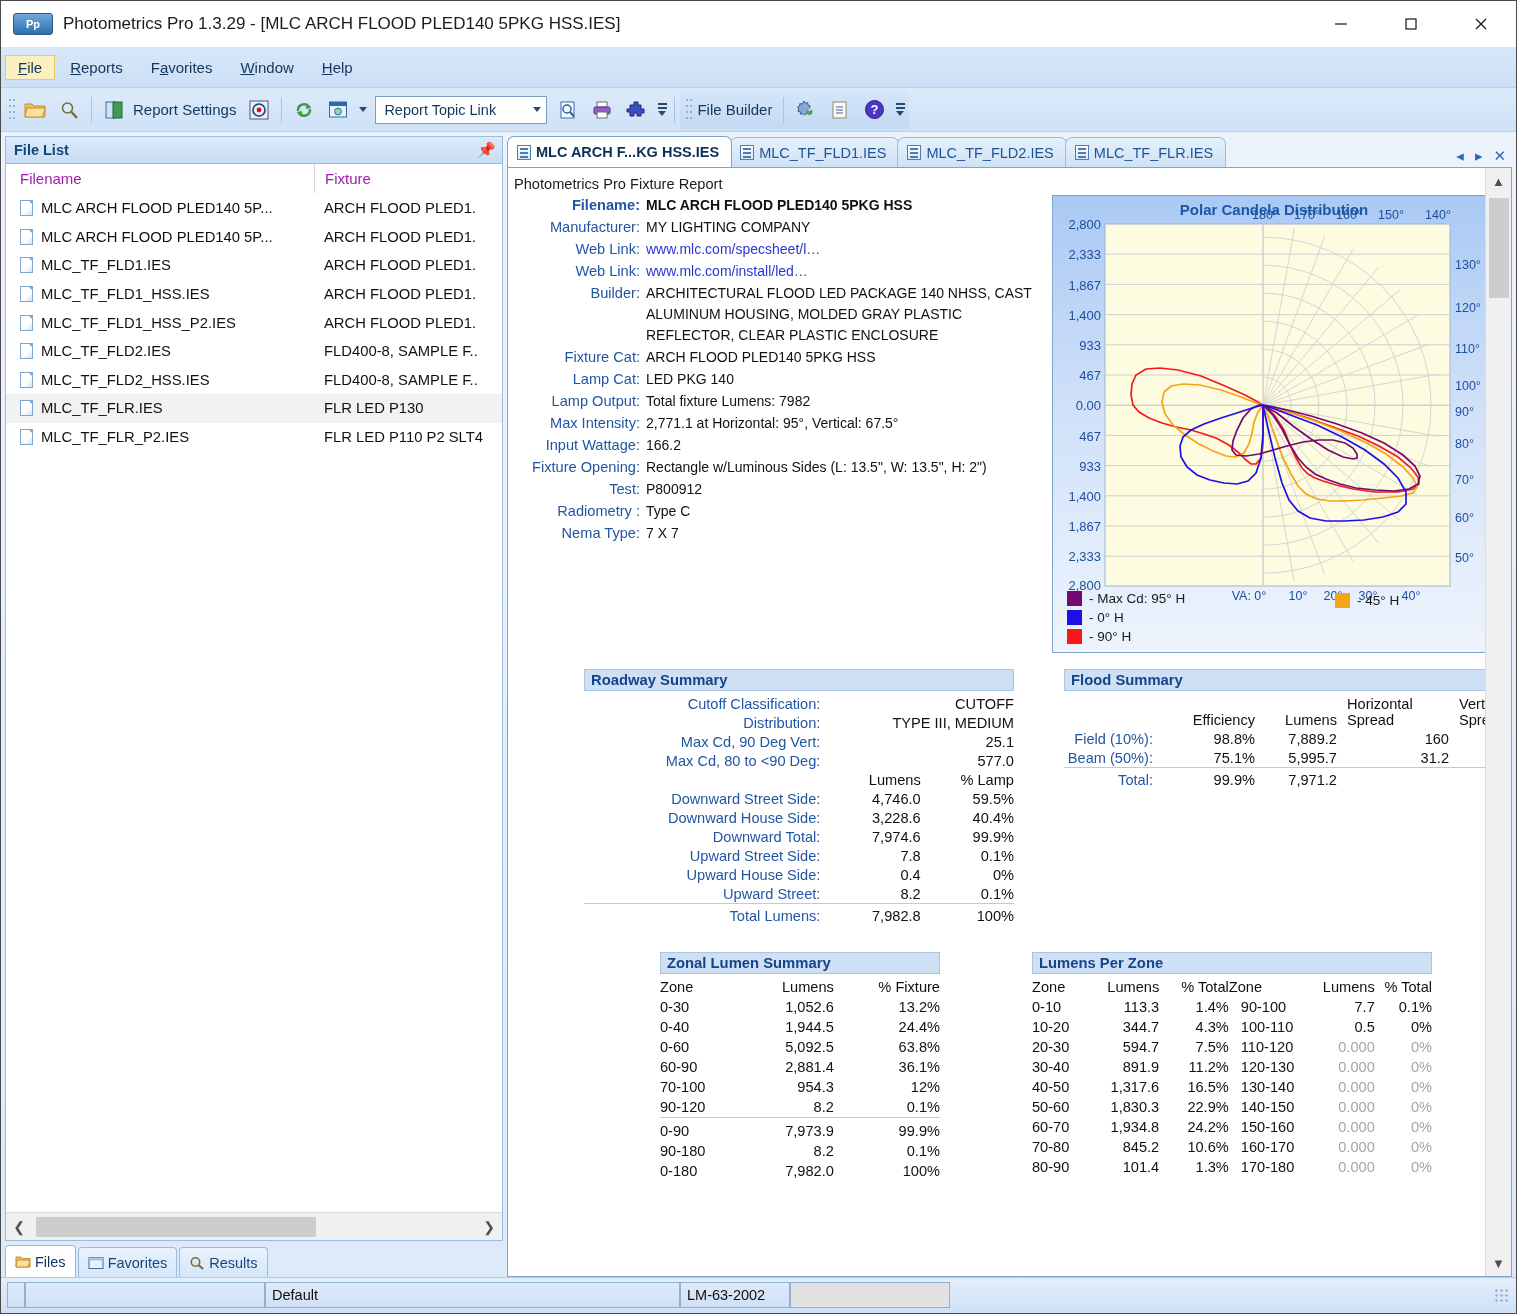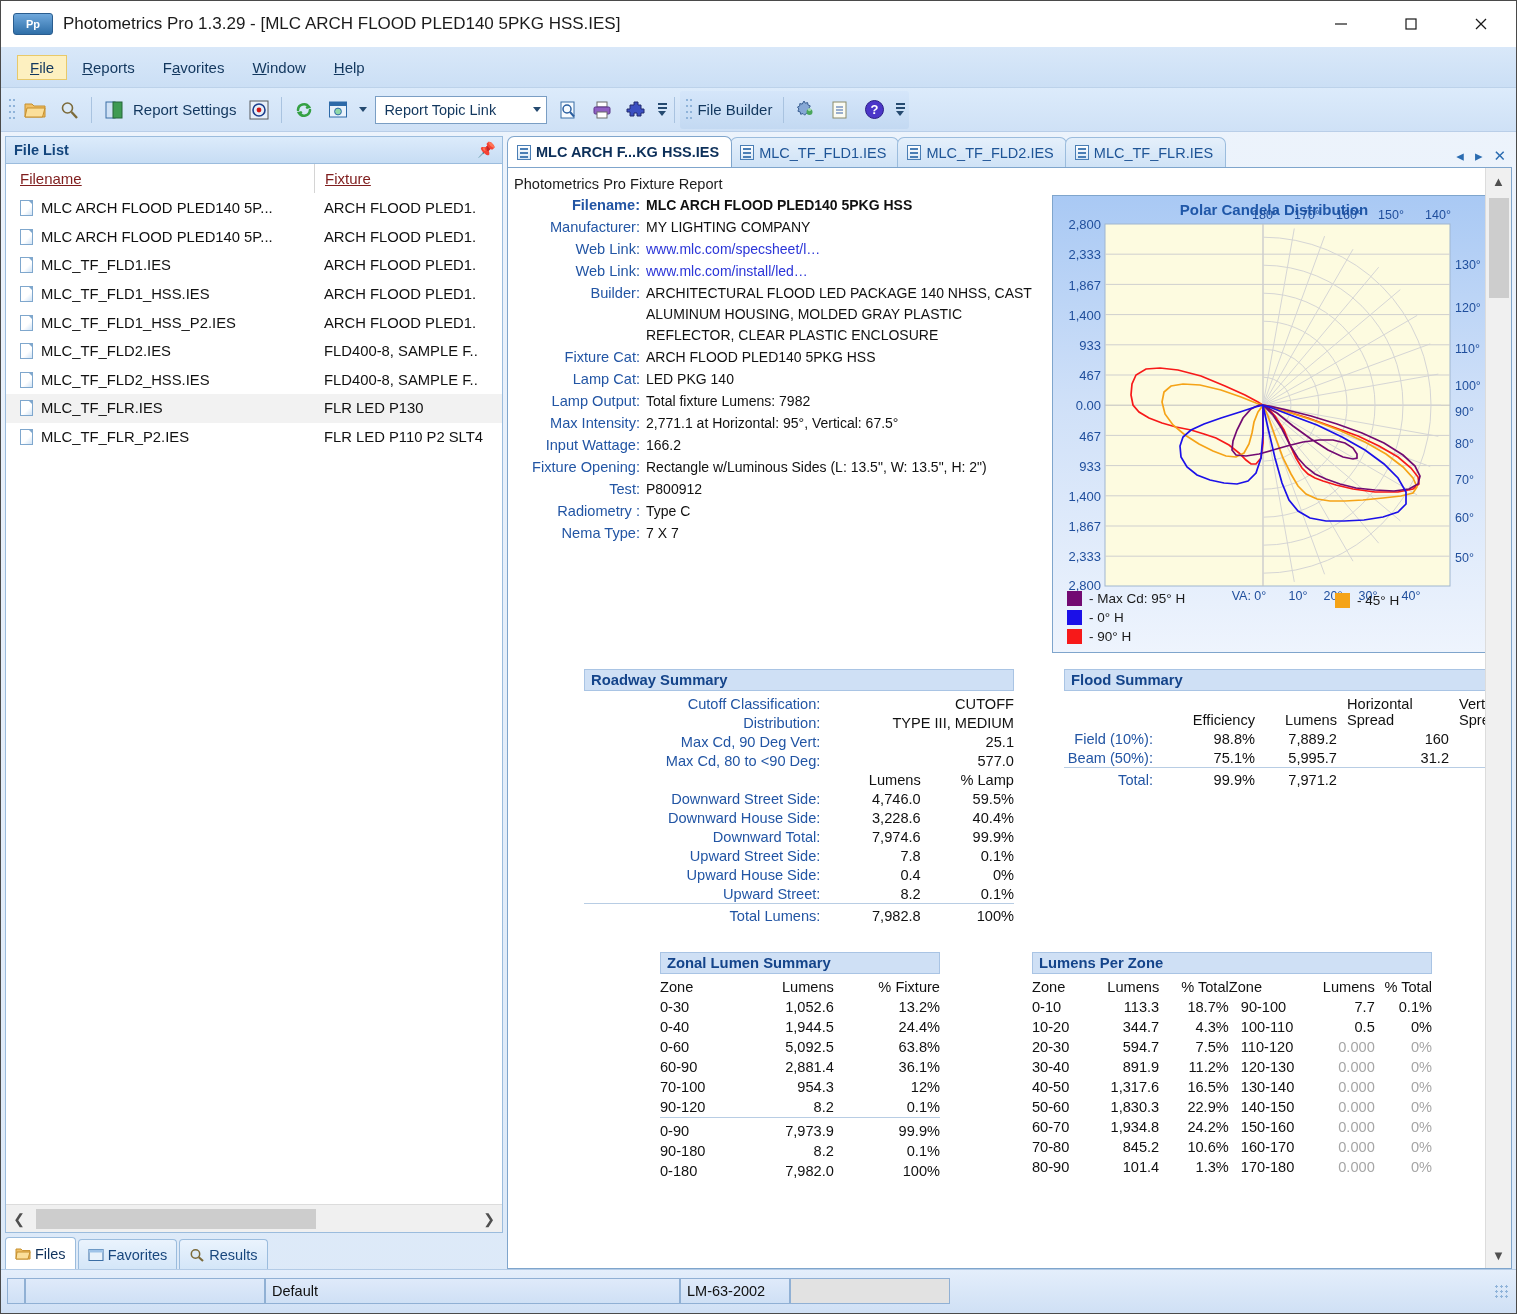--- a/index.html
+++ b/index.html
@@ -48,7 +48,7 @@
     height: 41px; min-height: 32px;
     background: linear-gradient(to bottom, #d9e8f9, #cbdff5);
     display: flex; align-items: center;
-    padding-left: 16px;
+    padding-left: 4px;
     border-bottom: 1px solid #bcd2ea;
   }
   .menu-item {

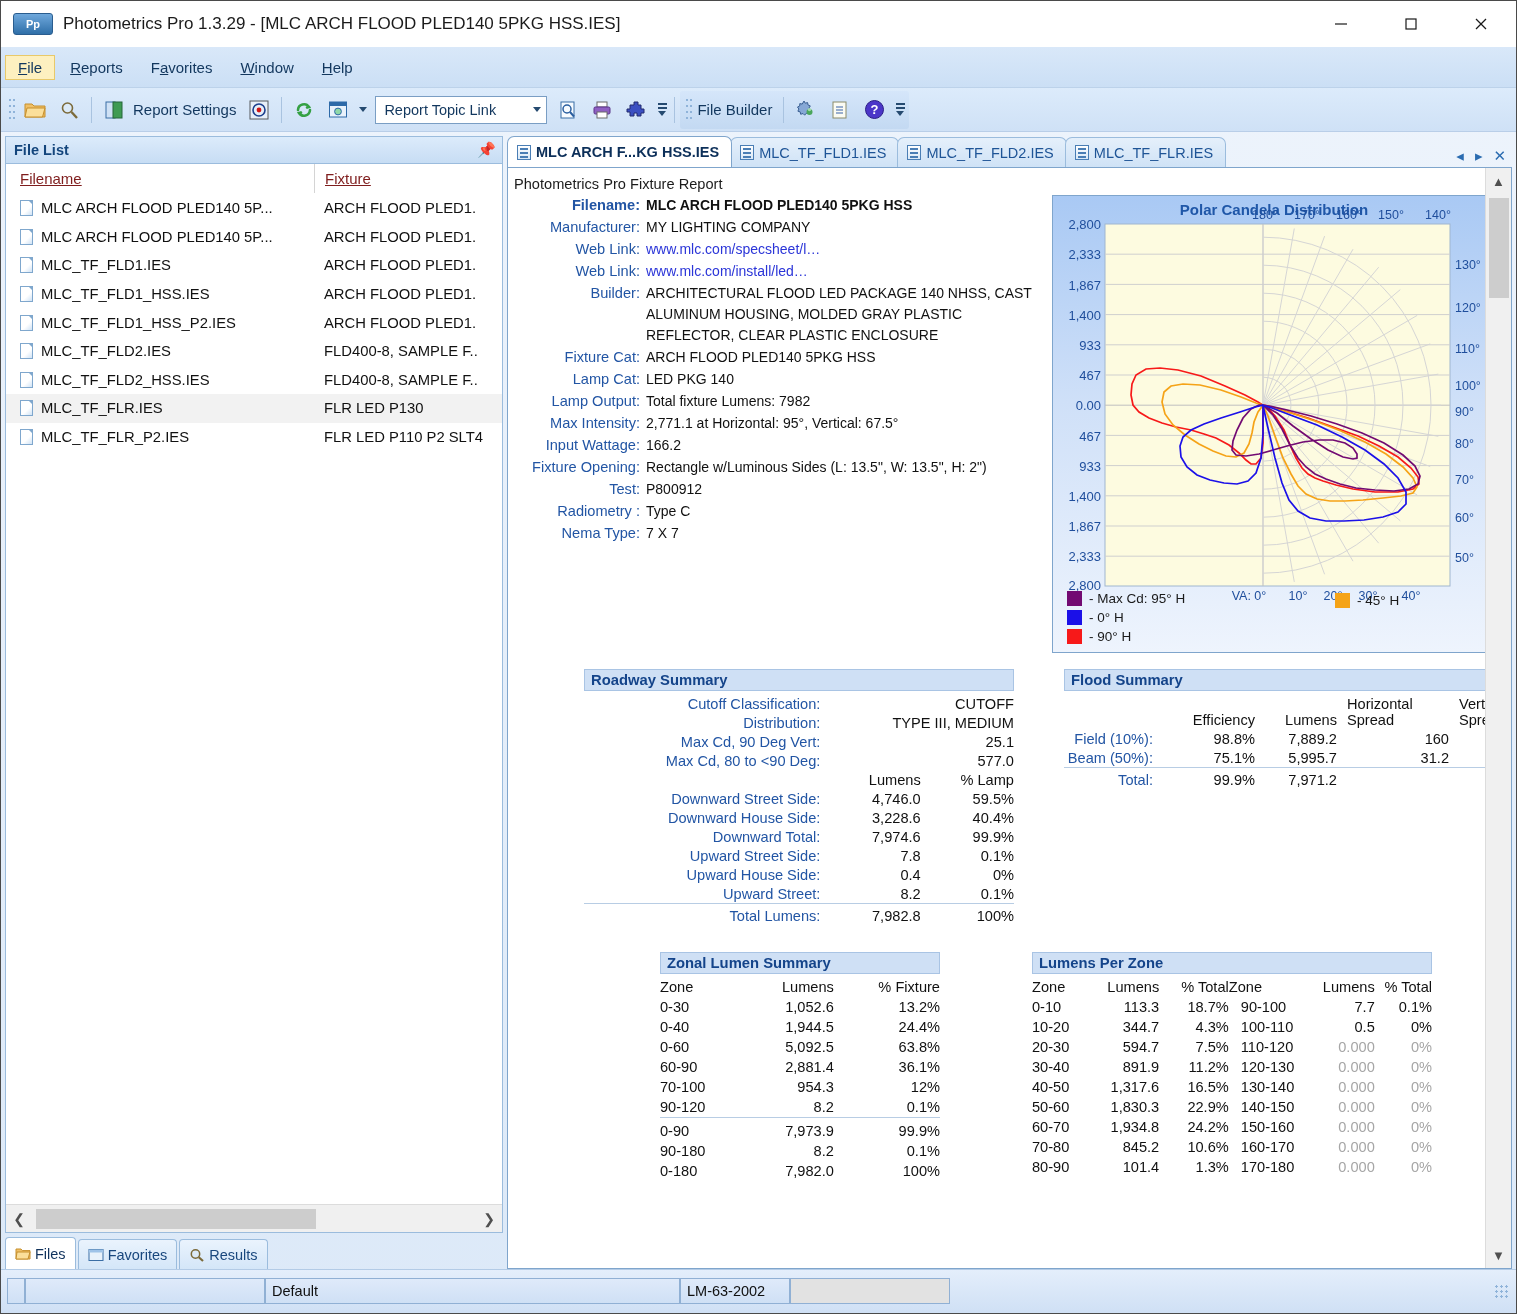--- a/index.html
+++ b/index.html
@@ -132,10 +132,9 @@
   .fl-head {
     display: flex; height: 30px; min-height: 30px;
     border-bottom: 1px solid #ffffff;
-    font-size: 15px; color: #7f1d1d;
+    font-size: 15px; color: #a21caf;
     align-items: center;
     background: #fff;
-    text-decoration: underline;
   }
   .fl-head .col1 { width: 308px; padding-left: 14px; }
   .fl-head .col2 { flex: 1; padding-left: 10px; border-left: 1px solid #d4d4d4; height: 100%; display:flex; align-items:center; }

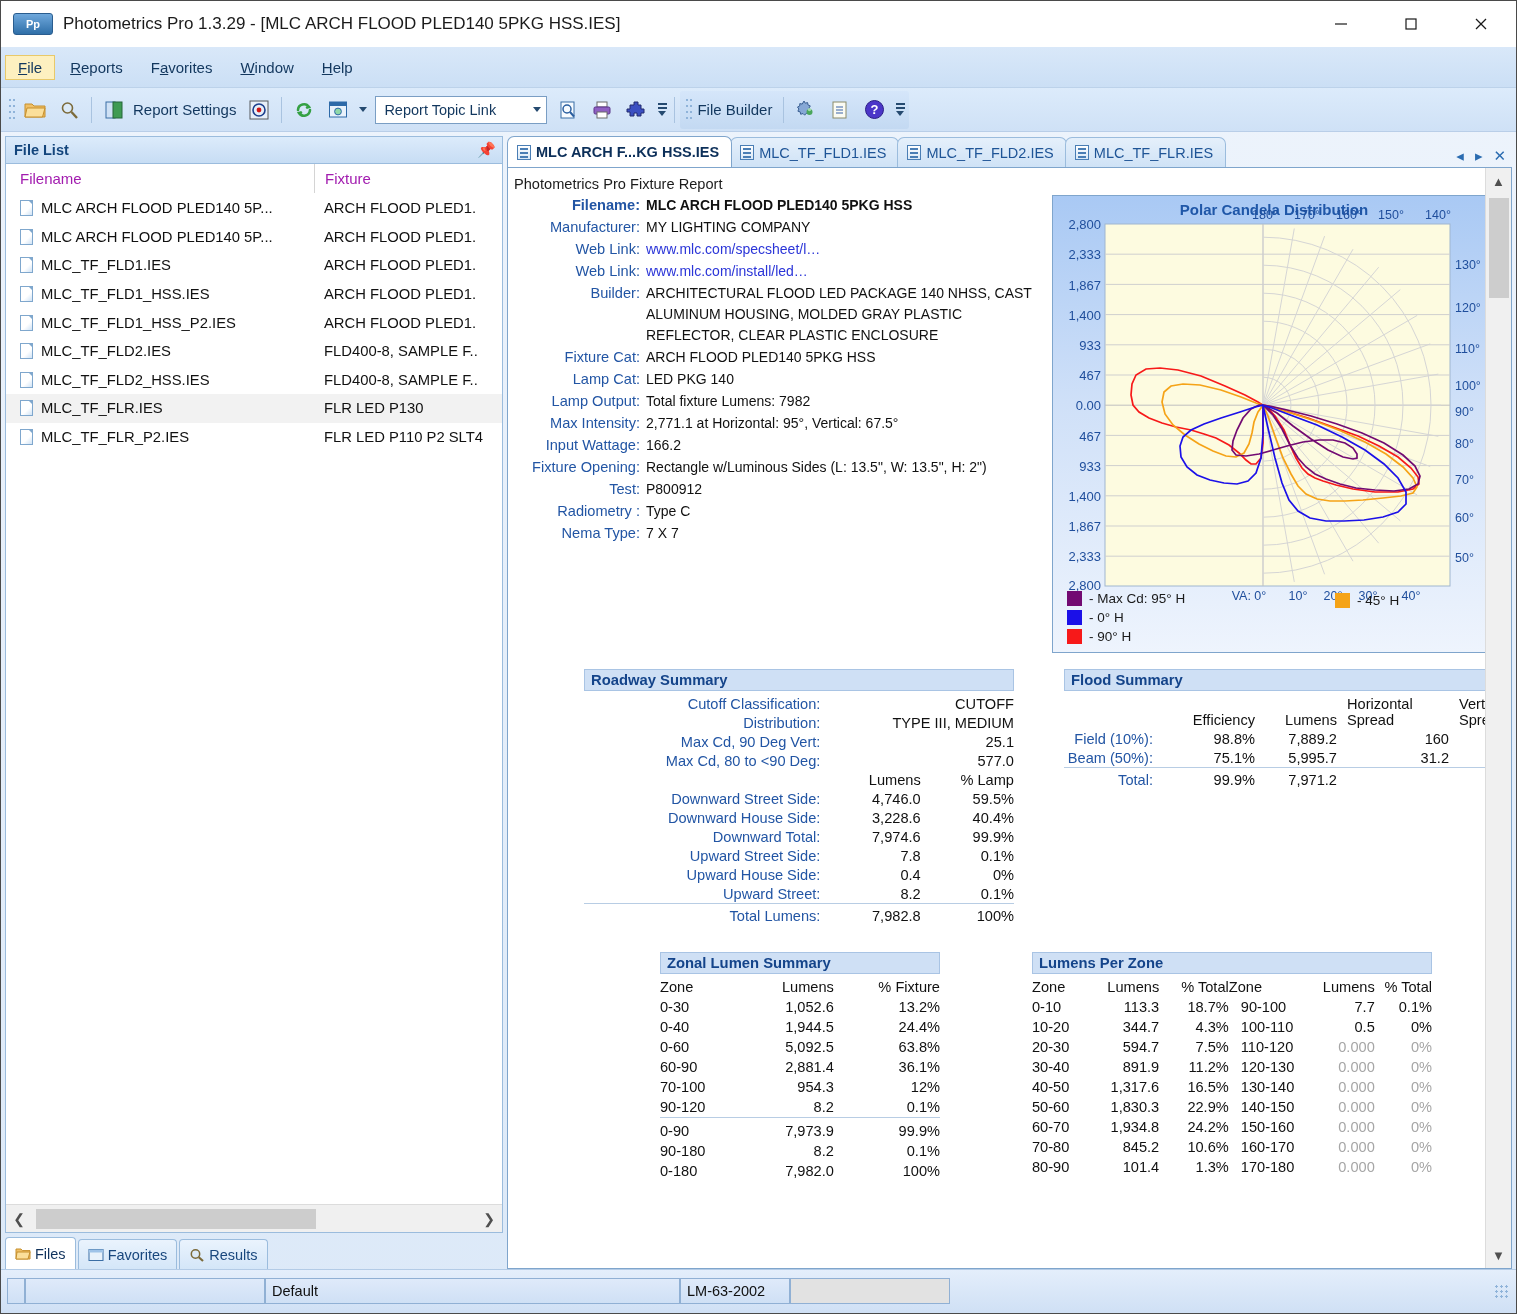--- a/index.html
+++ b/index.html
@@ -982,7 +982,7 @@
                       <tr>
                         <td class="zn">0-10</td>
                         <td class="">113.3</td>
-                        <td class="">18.7%</td>
+                        <td class="">1.4%</td>
                         <td class="zn" style="padding-left: 12px;">90-100</td>
                         <td class="">7.7</td>
                         <td class="">0.1%</td>

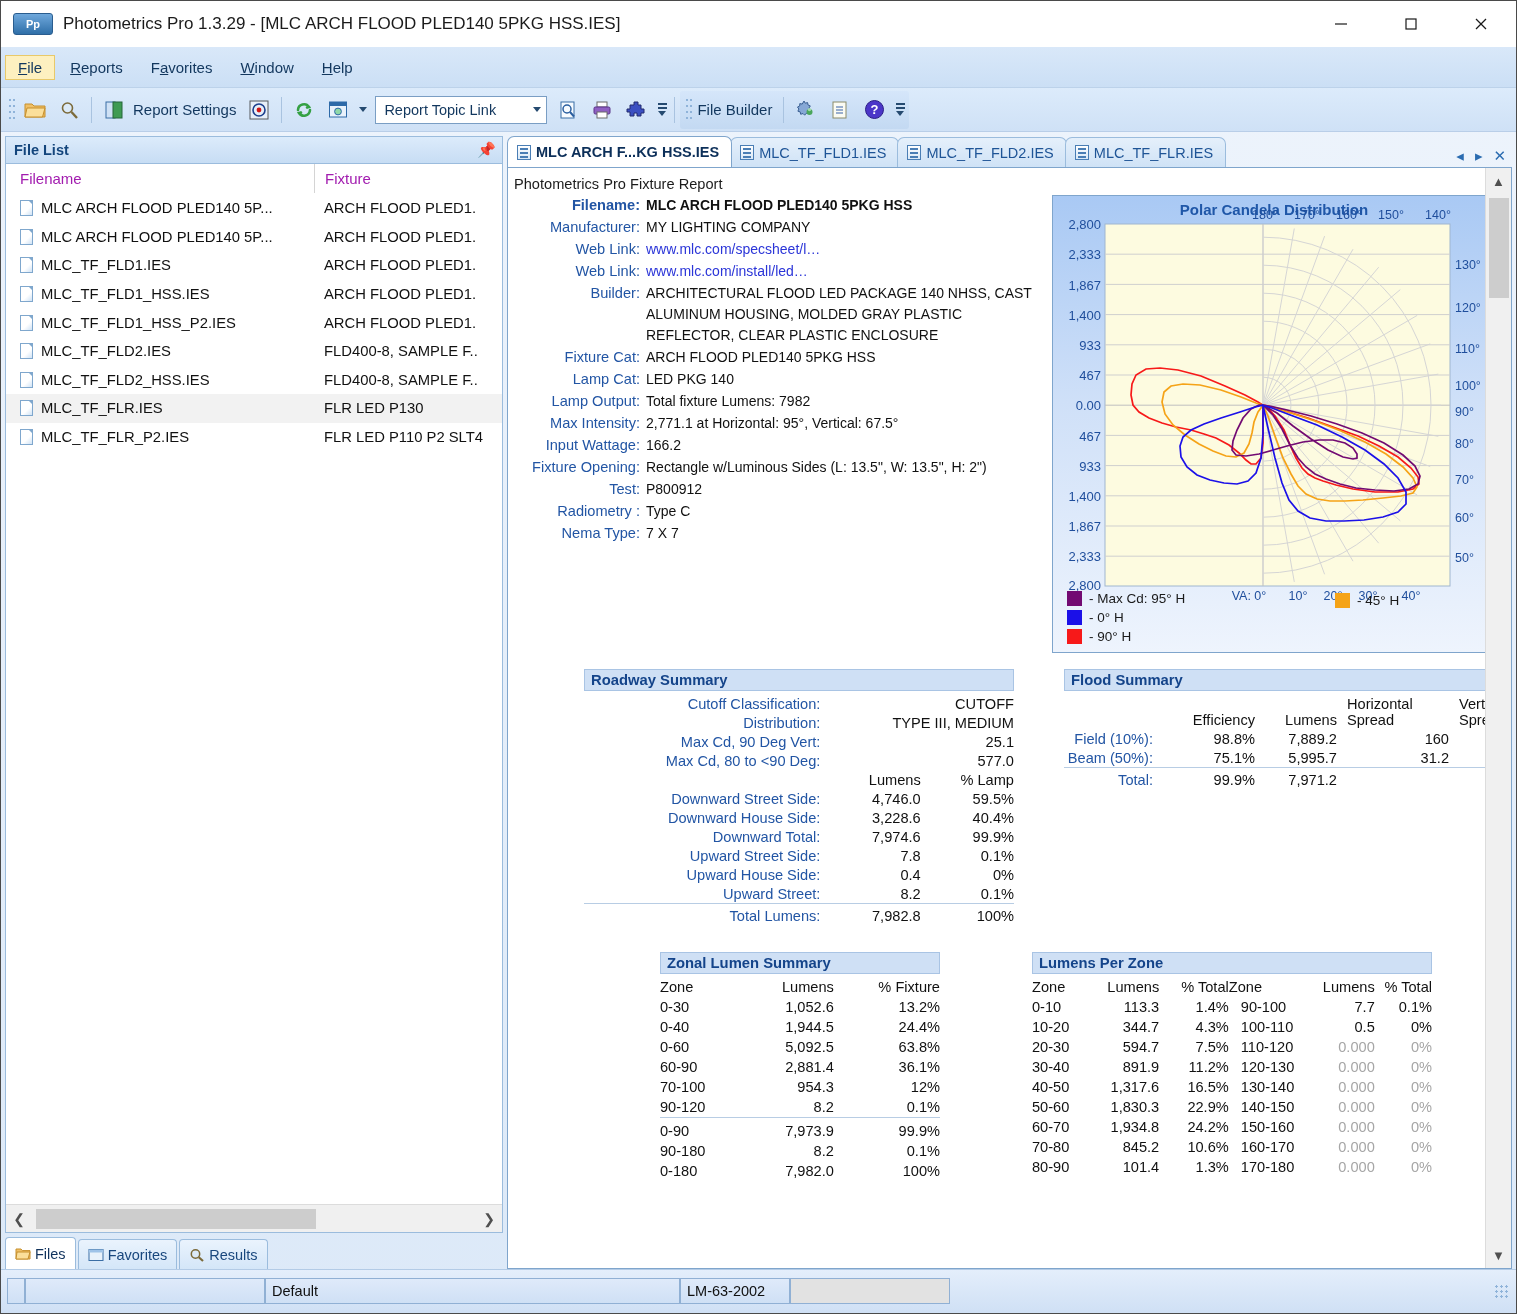--- a/index.html
+++ b/index.html
@@ -295,7 +295,7 @@
 
   
   .statusbar {
-    height: 44px; min-height: 36px;
+    height: 36px; min-height: 36px;
     display: flex; align-items: center; 
     padding: 3px 8px 5px 6px;
     background: linear-gradient(to bottom, #e4eefb, #cfe0f5);

